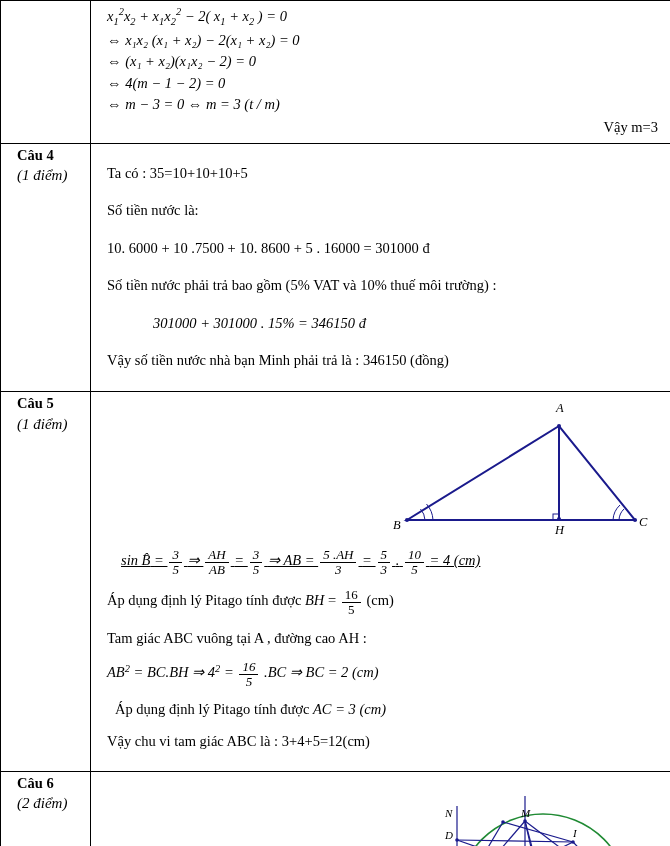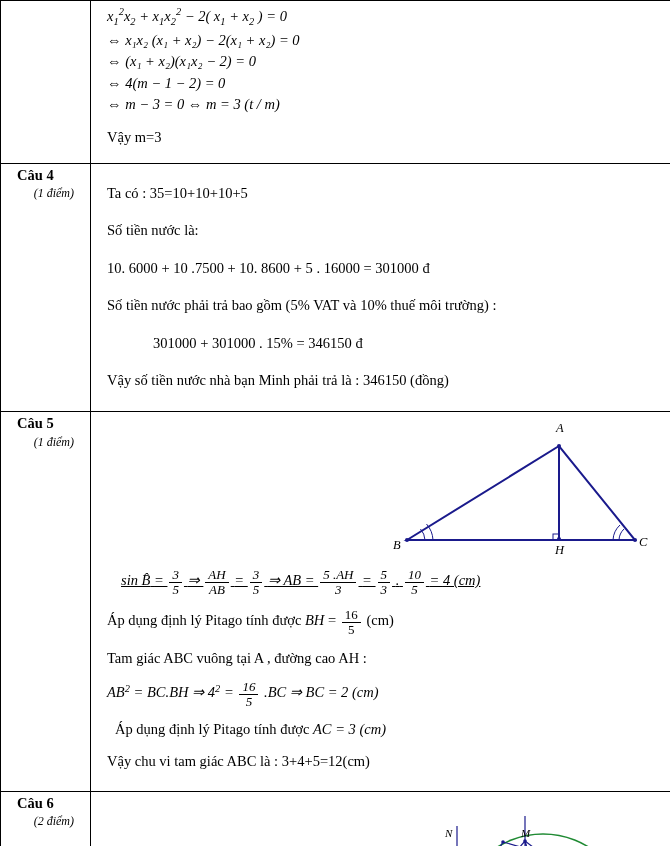--- a/index.html
+++ b/index.html
@@ -50,7 +50,7 @@
   .lbl{position:absolute; font-style:italic; font-size:12.5px;}
   .lbl.small{font-size:11px;}
   svg{display:block;}
-  .rowtext{margin:13px 0;}
+  .rowtext{margin:3px 0;text-align:right;}
 </style>
 </head>
 <body>

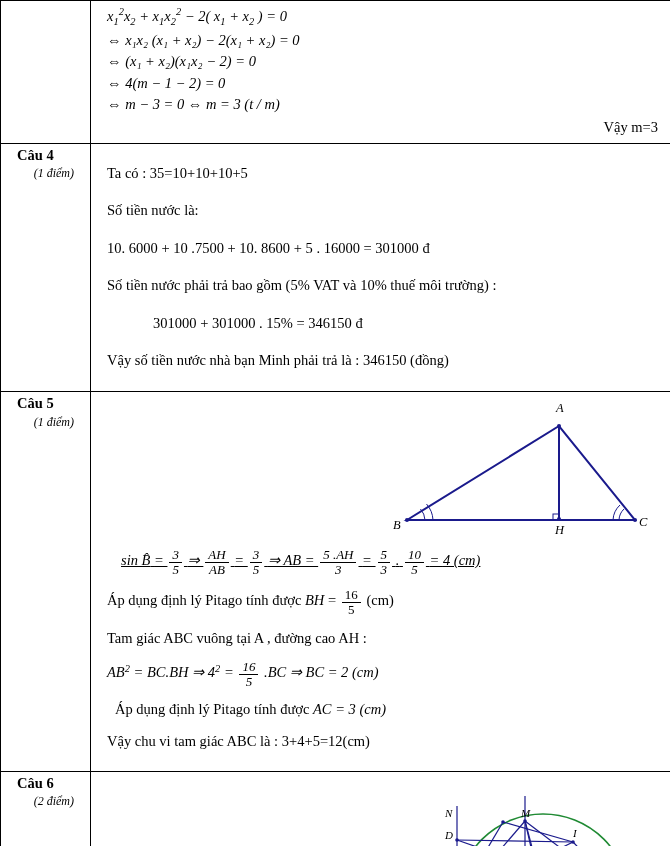--- a/index.html
+++ b/index.html
@@ -32,7 +32,7 @@
   td.col-body{width:551px;}
   td.col-score{width:60px; text-align:center;}
   .qlabel{font-weight:bold; font-size:14.5px;}
-  .qpoints{font-style:italic; font-size:12px;text-align:right;}
+  .qpoints{font-style:italic; font-size:15px;}
   .math{font-family:"Liberation Serif", serif; font-style:italic;}
   .line{margin:18px 0;}
   .indent{margin-left:26px;}

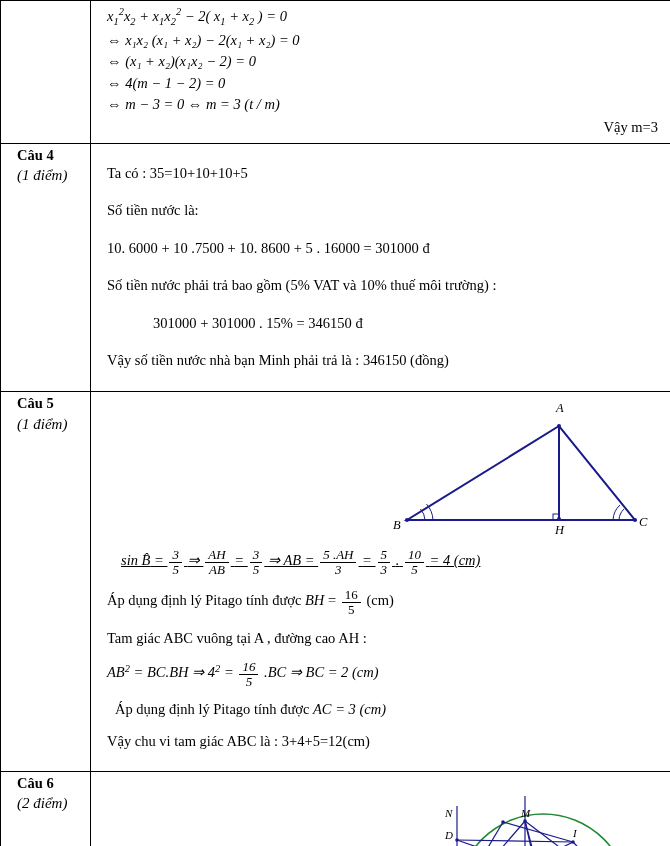--- a/index.html
+++ b/index.html
@@ -91,7 +91,7 @@
       <div class="line">Số tiền nước là:</div>
       <div class="line">10. 6000 + 10 .7500 + 10. 8600 + 5 . 16000 = 301000 đ</div>
       <div class="line">Số tiền nước phải trả bao gồm (5% VAT và 10% thuế môi trường) :</div>
-      <div class="line indent" style="margin-left:46px;">301000 +  301000 . 15% = 346150 đ</div>
+      <div class="line indent" style="margin-left:46px;font-style:italic;">301000 +  301000 . 15% = 346150 đ</div>
       <div class="line">Vậy số tiền nước nhà bạn Minh phải trả là :  346150 (đồng)</div>
     </td>
     <td class="col-score">

